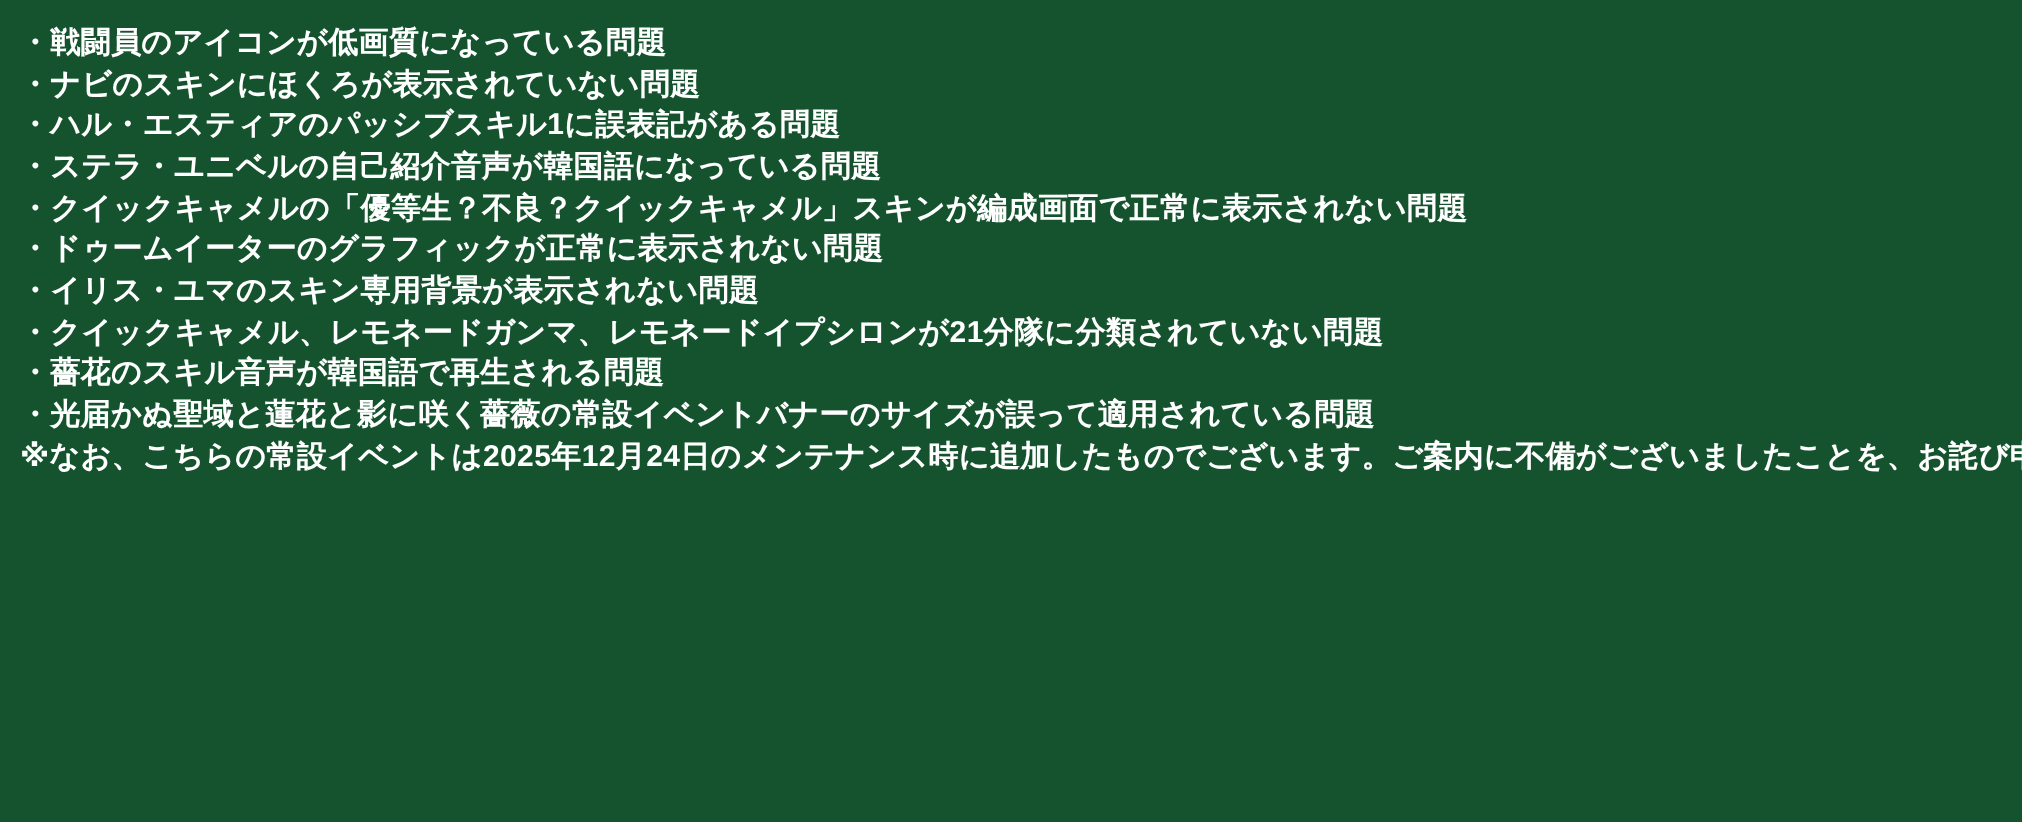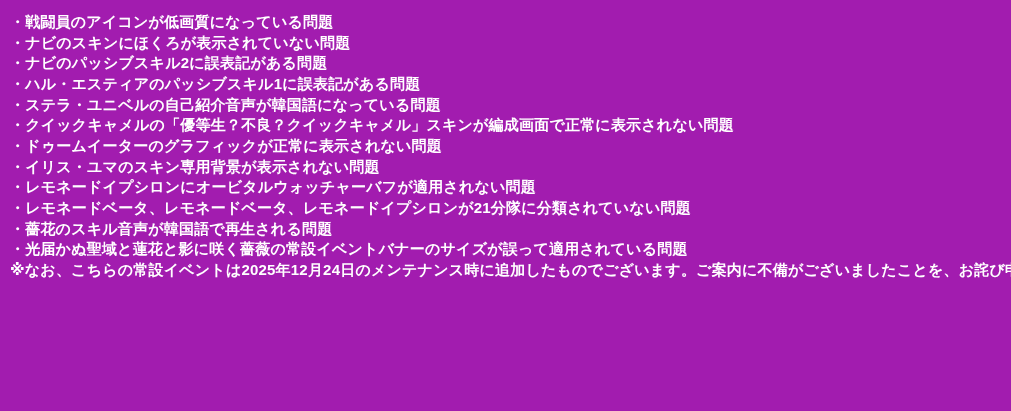--- a/index.html
+++ b/index.html
@@ -11,7 +11,7 @@
     position: relative;
     width: 1011px;
     height: 411px;
-    background: #a21caf;
+    background: #14532d;
     overflow: hidden;
     box-sizing: border-box;
     padding: 12px 0 0 10px;

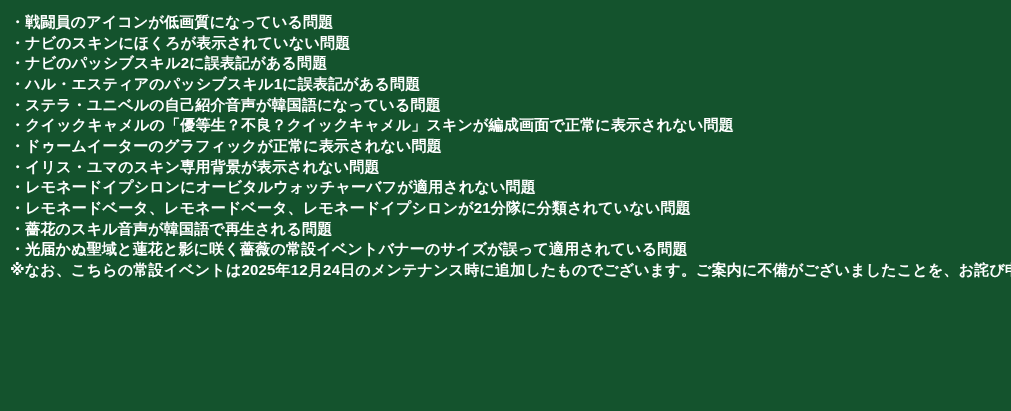--- a/index.html
+++ b/index.html
@@ -49,9 +49,6 @@
 
 
 
-  <div class="row">
-    <span class="bullet">・</span><span>ナビのパッシブスキル2に誤表記がある問題</span>
-  </div>
 
 
 

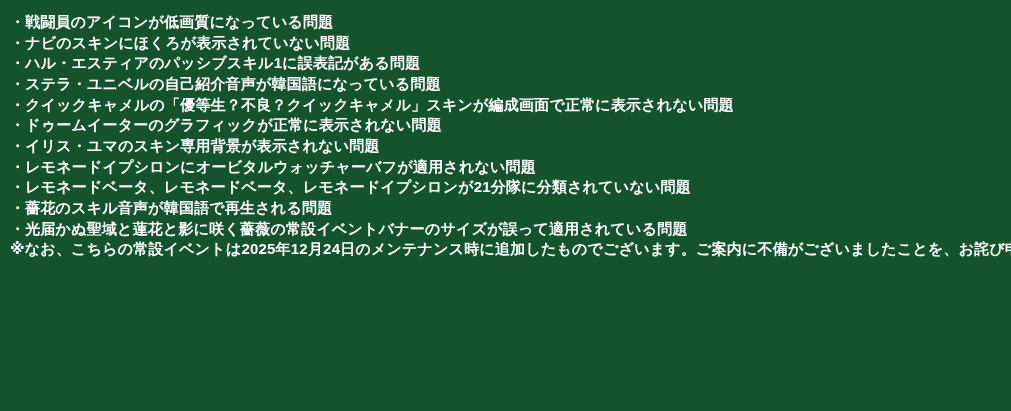--- a/index.html
+++ b/index.html
@@ -73,9 +73,6 @@
     <span class="bullet">・</span><span>イリス・ユマのスキン専用背景が表示されない問題</span>
   </div>
 
-  <div class="row">
-    <span class="bullet">・</span><span>レモネードイプシロンにオービタルウォッチャーバフが適用されない問題</span>
-  </div>
 
   <div class="row">
     <span class="bullet">・</span><span>レモネードベータ、レモネードベータ、レモネードイプシロンが21分隊に分類されていない問題</span>

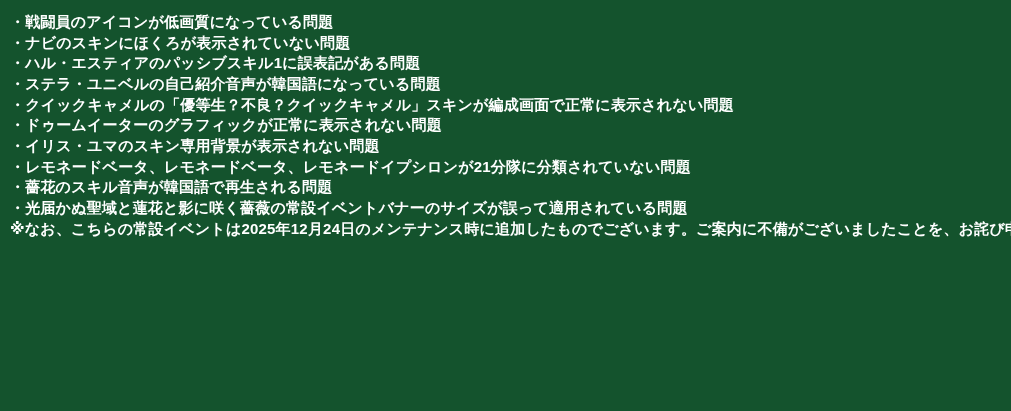--- a/index.html
+++ b/index.html
@@ -75,7 +75,7 @@
 
 
   <div class="row">
-    <span class="bullet">・</span><span>レモネードベータ、レモネードベータ、レモネードイプシロンが21分隊に分類されていない問題</span>
+    <span class="bullet">・</span><span>クイックキャメル、レモネードガンマ、レモネードイプシロンが21分隊に分類されていない問題</span>
   </div>
 
   <div class="row">

